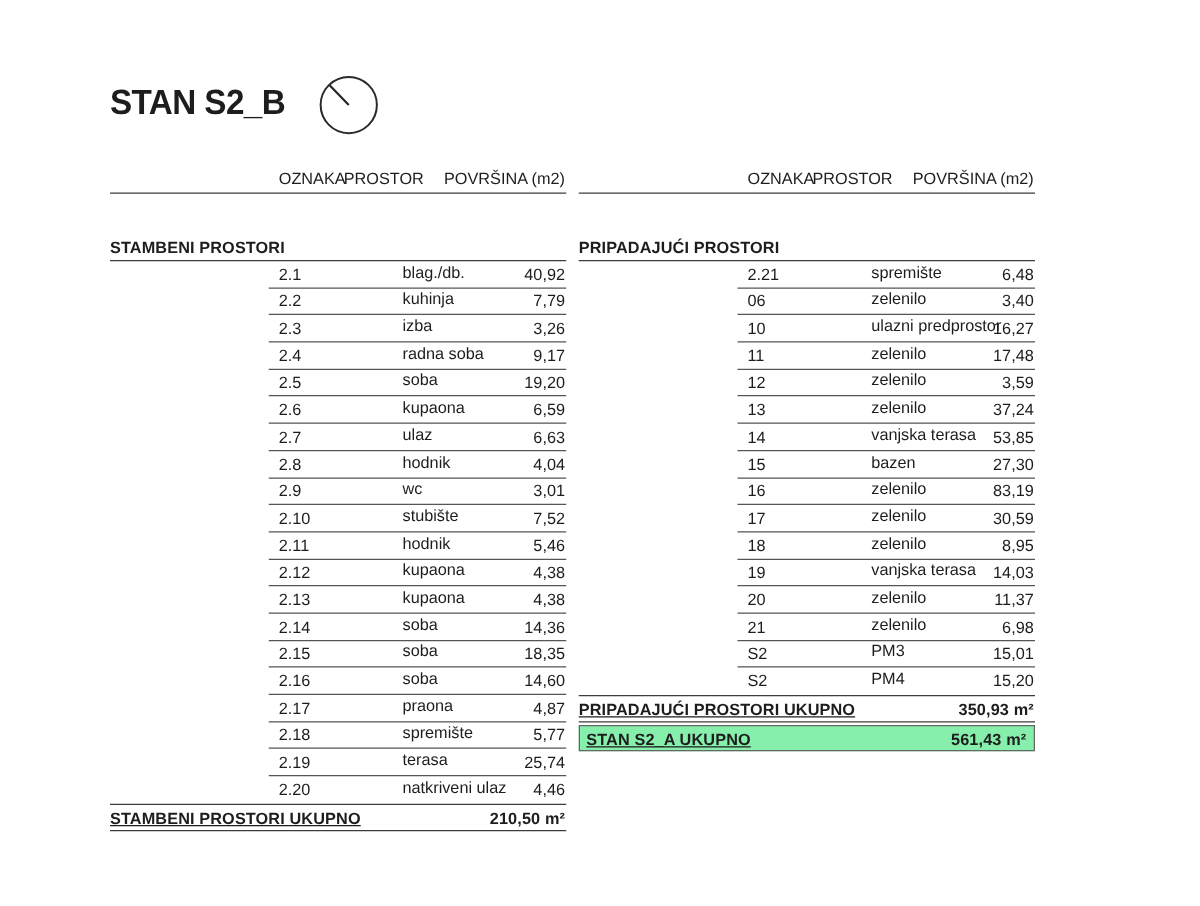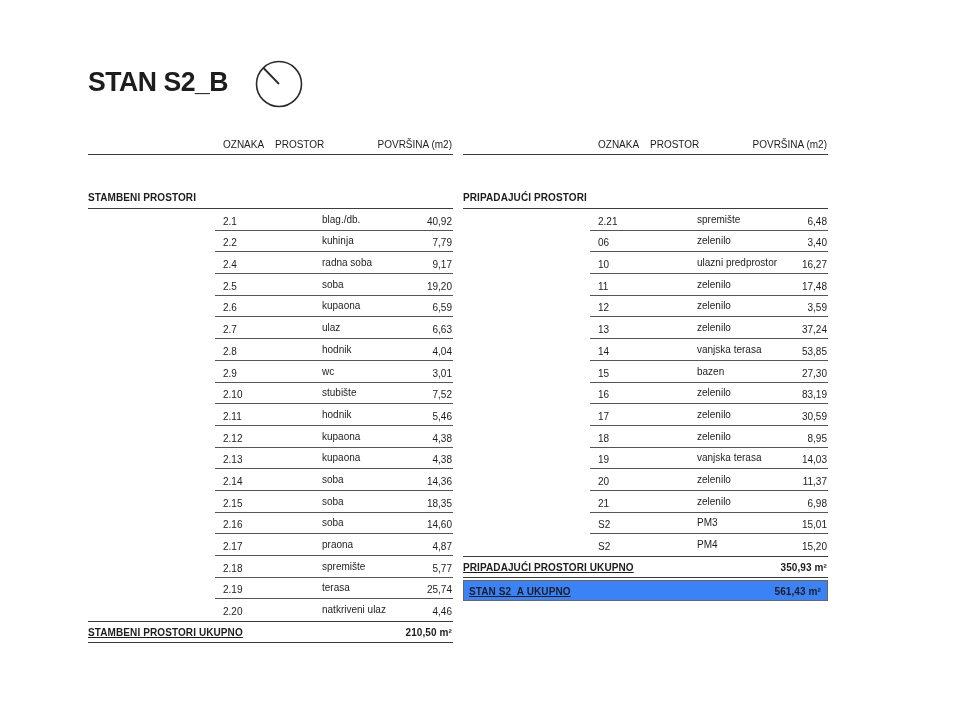--- a/index.html
+++ b/index.html
@@ -21,7 +21,7 @@
   }
   .area-table {
     position:absolute; top:133px; width:365px;
-    font-size:10px;
+    font-size:13px;
   }
   #table-left  { left:88px; }
   #table-right { left:463px; }

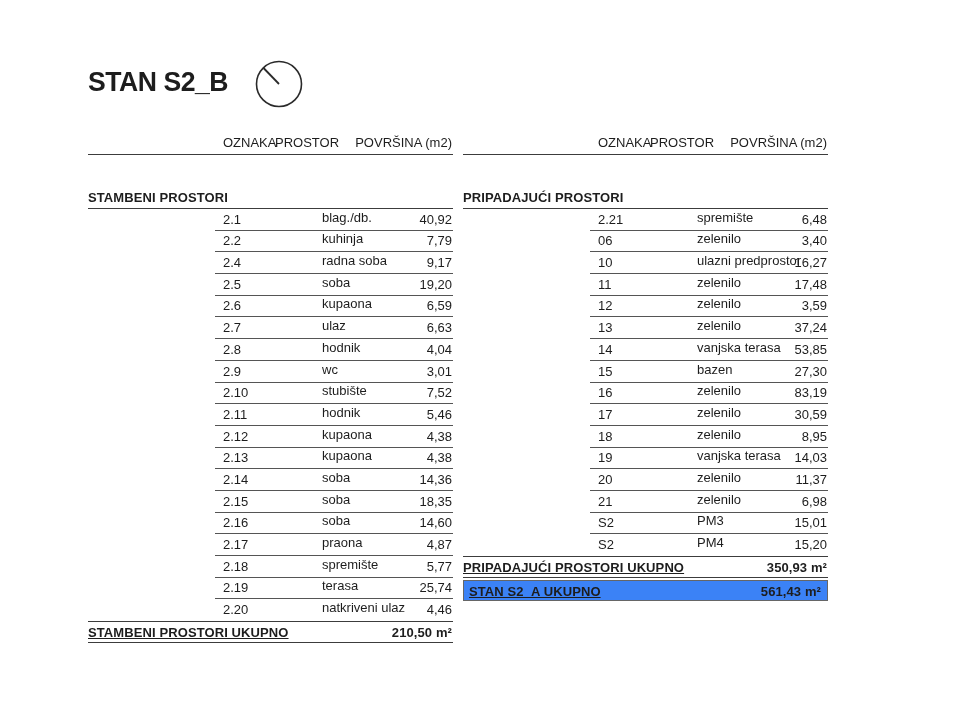--- a/index.html
+++ b/index.html
@@ -95,6 +95,12 @@
       <span class="sep"></span>
     </div>
     <div class="data-row">
+      <span class="c-ozn">2.3</span>
+      <span class="c-pro">izba</span>
+      <span class="c-val">3,26</span>
+      <span class="sep"></span>
+    </div>
+    <div class="data-row">
       <span class="c-ozn">2.4</span>
       <span class="c-pro">radna soba</span>
       <span class="c-val">9,17</span>

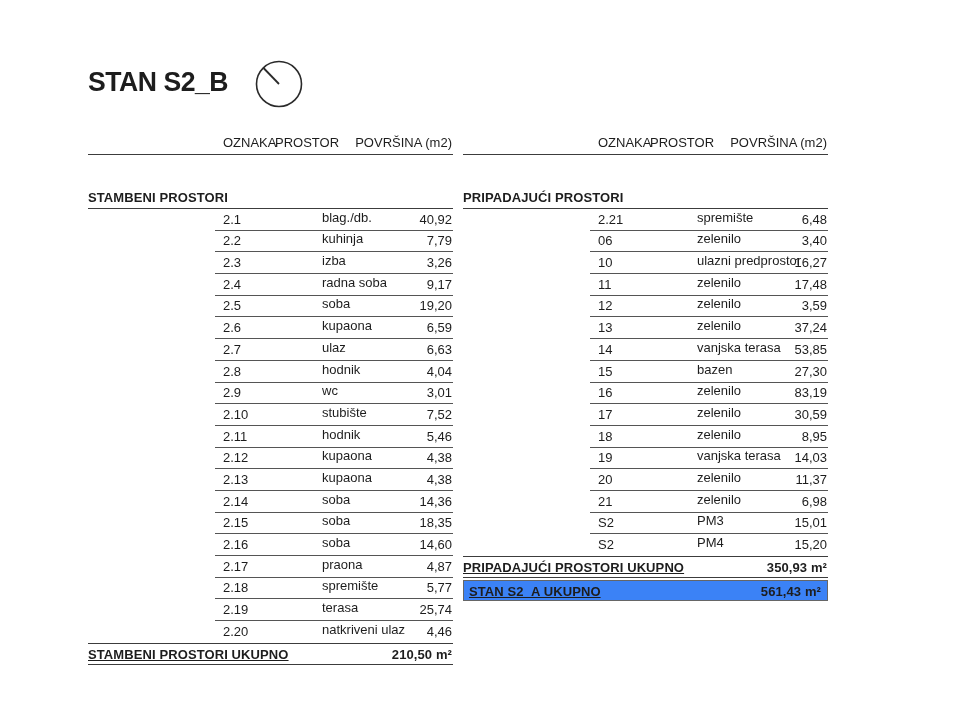--- a/index.html
+++ b/index.html
@@ -57,7 +57,7 @@
   .total-row.boxed {
     margin-top:2px; height:21px;
     border:1px solid #666666;
-    background:#3b82f6;
+    background:#86efac;
     padding:1px 0 0 0;
   }
   .total-row.boxed .t-label { left:5px; }

